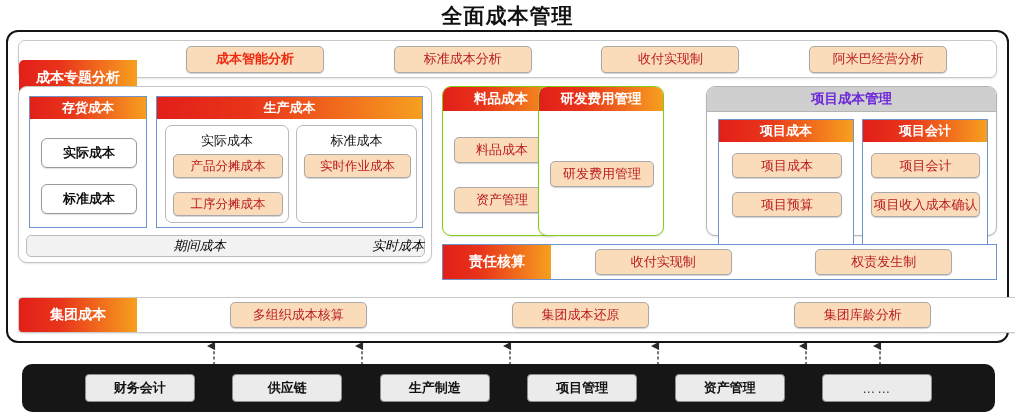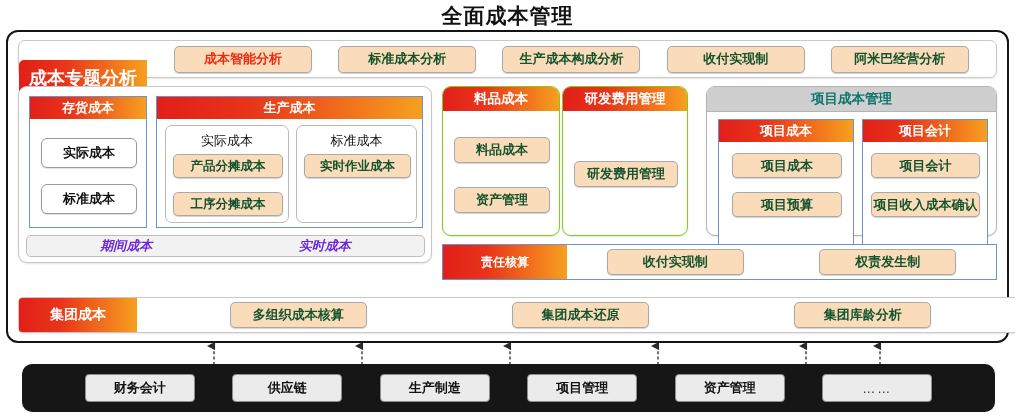--- a/index.html
+++ b/index.html
@@ -36,9 +36,8 @@
   .pill{
     background:#fadcba;border:1px solid #a9a9a9;border-radius:5px;
     display:flex;align-items:center;justify-content:center;
-    color:#14532d;box-sizing:border-box;
+    color:#b91c1c;box-sizing:border-box;
     box-shadow:0 1px 1px rgba(0,0,0,.18);
-    font-weight:bold;
   }
   .pill.red-text{color:#ee2a10;font-weight:bold;}
   

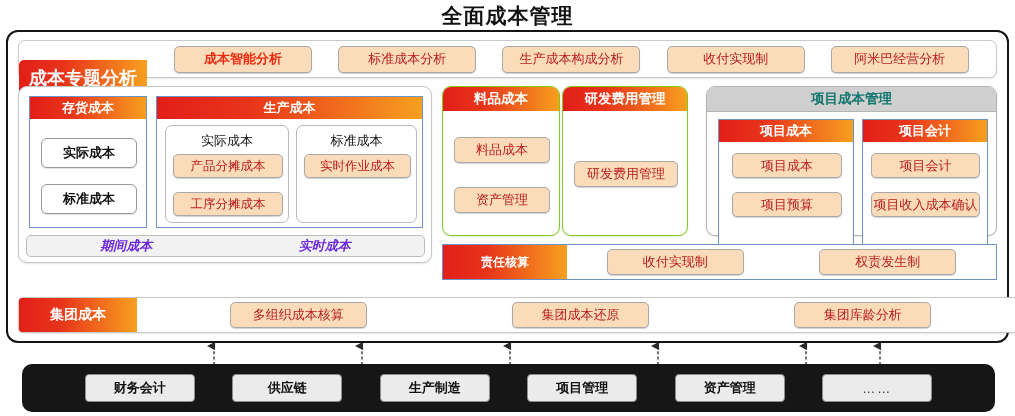--- a/index.html
+++ b/index.html
@@ -207,7 +207,6 @@
       <div class="pills">
         <div class="pill red-text">成本智能分析</div>
         <div class="pill">标准成本分析</div>
-        <div class="pill">生产成本构成分析</div>
         <div class="pill">收付实现制</div>
         <div class="pill">阿米巴经营分析</div>
       </div>

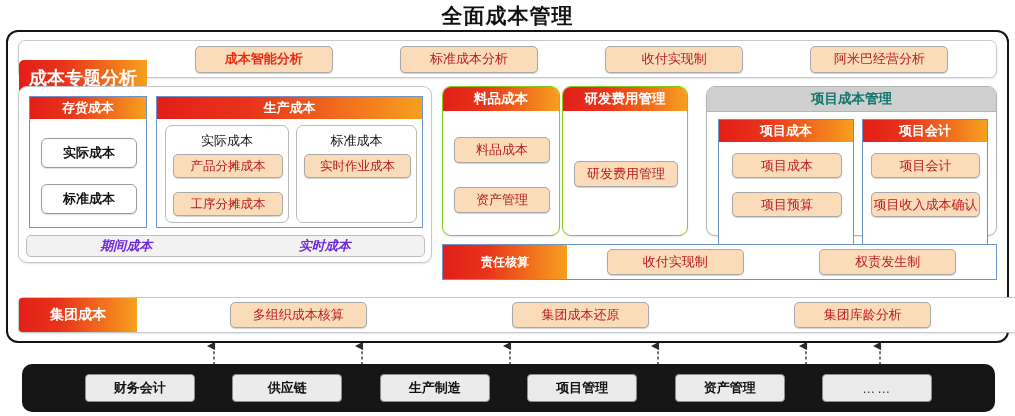--- a/index.html
+++ b/index.html
@@ -56,7 +56,7 @@
     box-shadow:0 1px 2px rgba(0,0,0,.10);
   }
   .row1 .grad{
-    width:128px;height:100%;font-size:18px;border-radius:5px 0 0 5px;flex:0 0 auto;margin-top:38px;
+    width:118px;height:100%;font-size:14px;border-radius:5px 0 0 5px;flex:0 0 auto;margin-top:38px;
   }
   .row1 .pills{
     flex:1 1 auto;height:100%;display:flex;align-items:center;

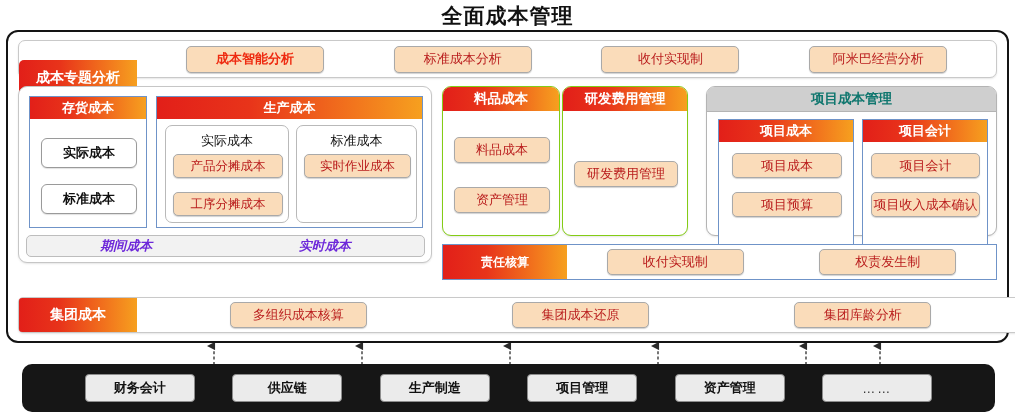--- a/index.html
+++ b/index.html
@@ -122,7 +122,7 @@
   .card.mat .pill{left:11px;width:96px;}
   .card.mat .pill.m1{top:50px;}
   .card.mat .pill.m2{top:100px;}
-  .card.rd{left:544px;width:126px;}
+  .card.rd{left:520px;width:126px;}
   .card.rd .pill{left:11px;width:104px;top:74px;}
 
   

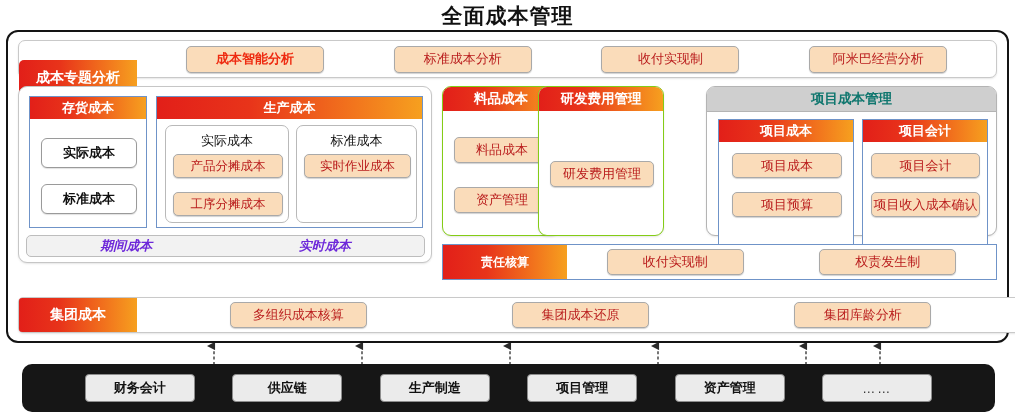--- a/index.html
+++ b/index.html
@@ -134,7 +134,7 @@
   .projwrap .phead{
     height:24px;background:#cfcfcf;border-bottom:1px solid #b4b4b4;
     border-radius:7px 7px 0 0;display:flex;align-items:center;justify-content:center;
-    font-size:13.5px;font-weight:bold;color:#0f766e;
+    font-size:13.5px;font-weight:bold;color:#6d28d9;
   }
   .projbox{
     position:absolute;top:32px;height:143px;border:1px solid #6f93c8;

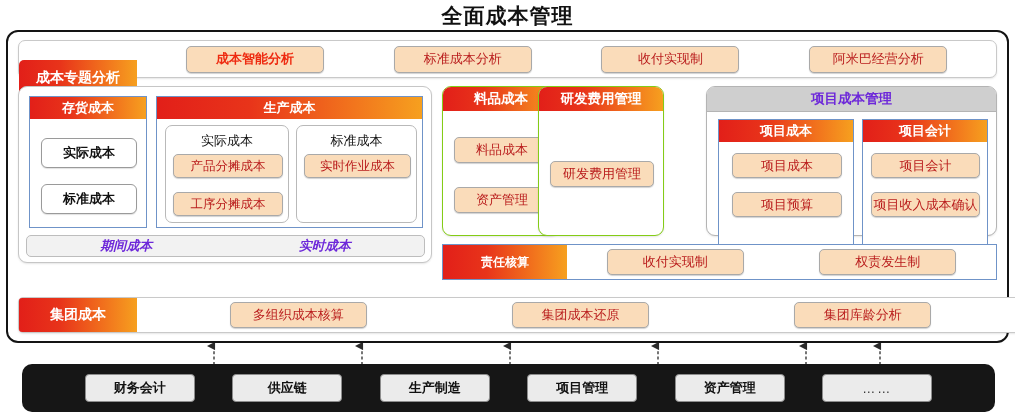--- a/index.html
+++ b/index.html
@@ -106,8 +106,8 @@
     box-sizing:border-box;display:flex;align-items:center;
   }
   .captions span{
-    flex:1 1 0;text-align:center;font-size:13px;font-weight:bold;
-    font-style:italic;color:#6d28d9;
+    flex:1 1 0;text-align:right;font-size:13px;font-weight:normal;
+    font-style:italic;color:#000000;
   }
 
   

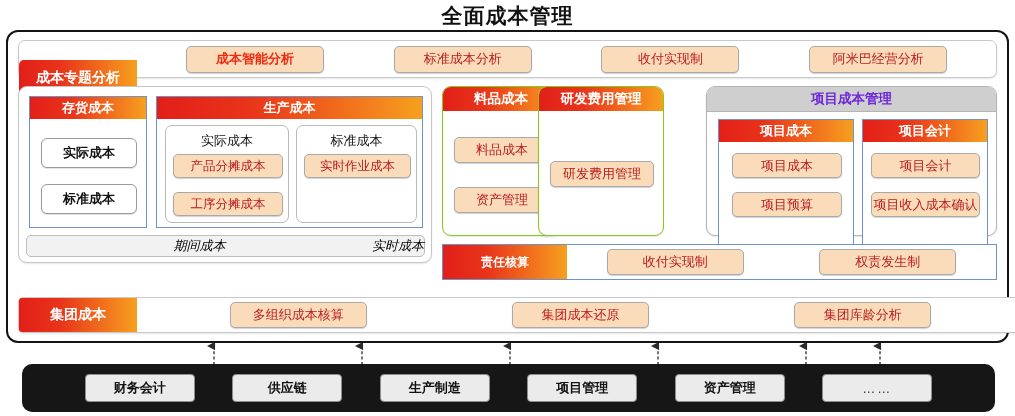--- a/index.html
+++ b/index.html
@@ -155,7 +155,7 @@
     background:#fff;border:1px solid #6f93c8;box-sizing:border-box;
     display:flex;align-items:center;
   }
-  .resp .grad{width:124px;height:100%;font-size:12px;flex:0 0 auto;}
+  .resp .grad{width:108px;height:100%;font-size:14px;flex:0 0 auto;}
   .resp .pills{
     flex:1 1 auto;height:100%;display:flex;align-items:center;
     justify-content:space-around;padding:0 10px;box-sizing:border-box;gap:16px;

